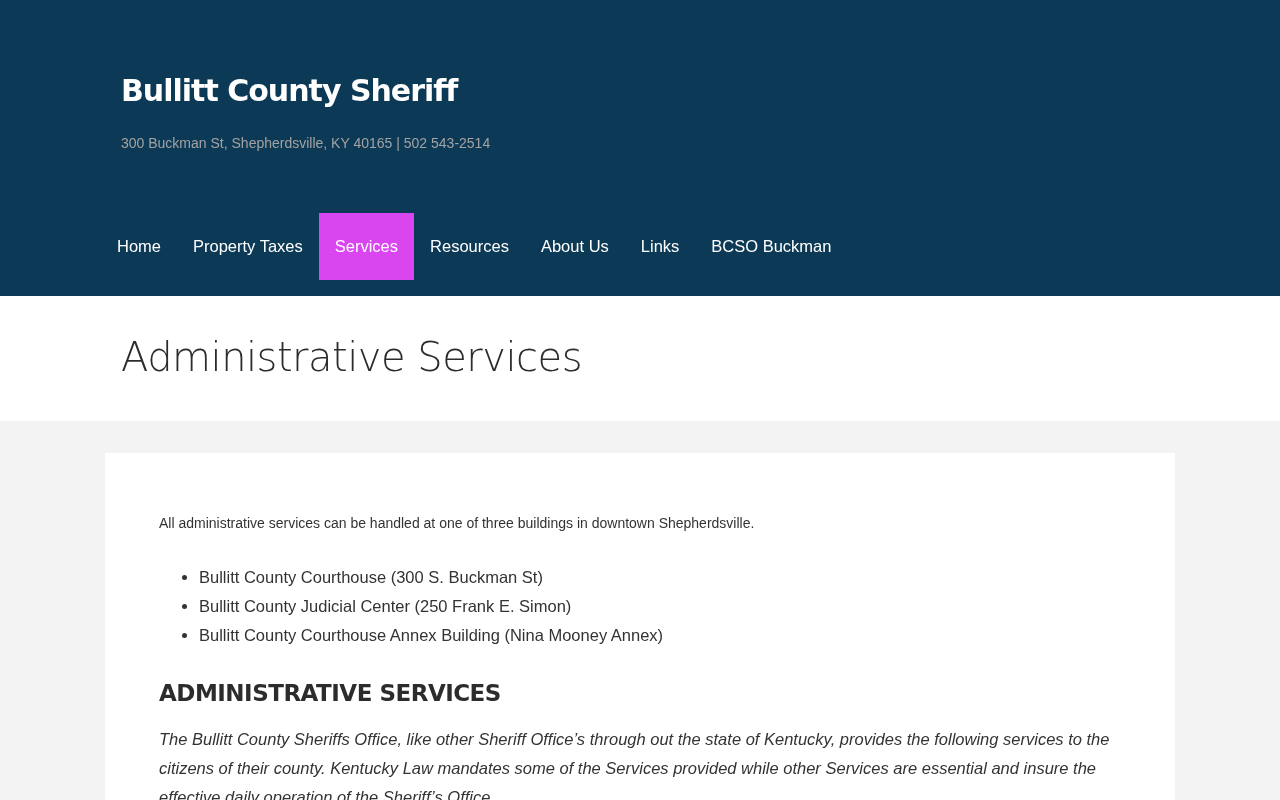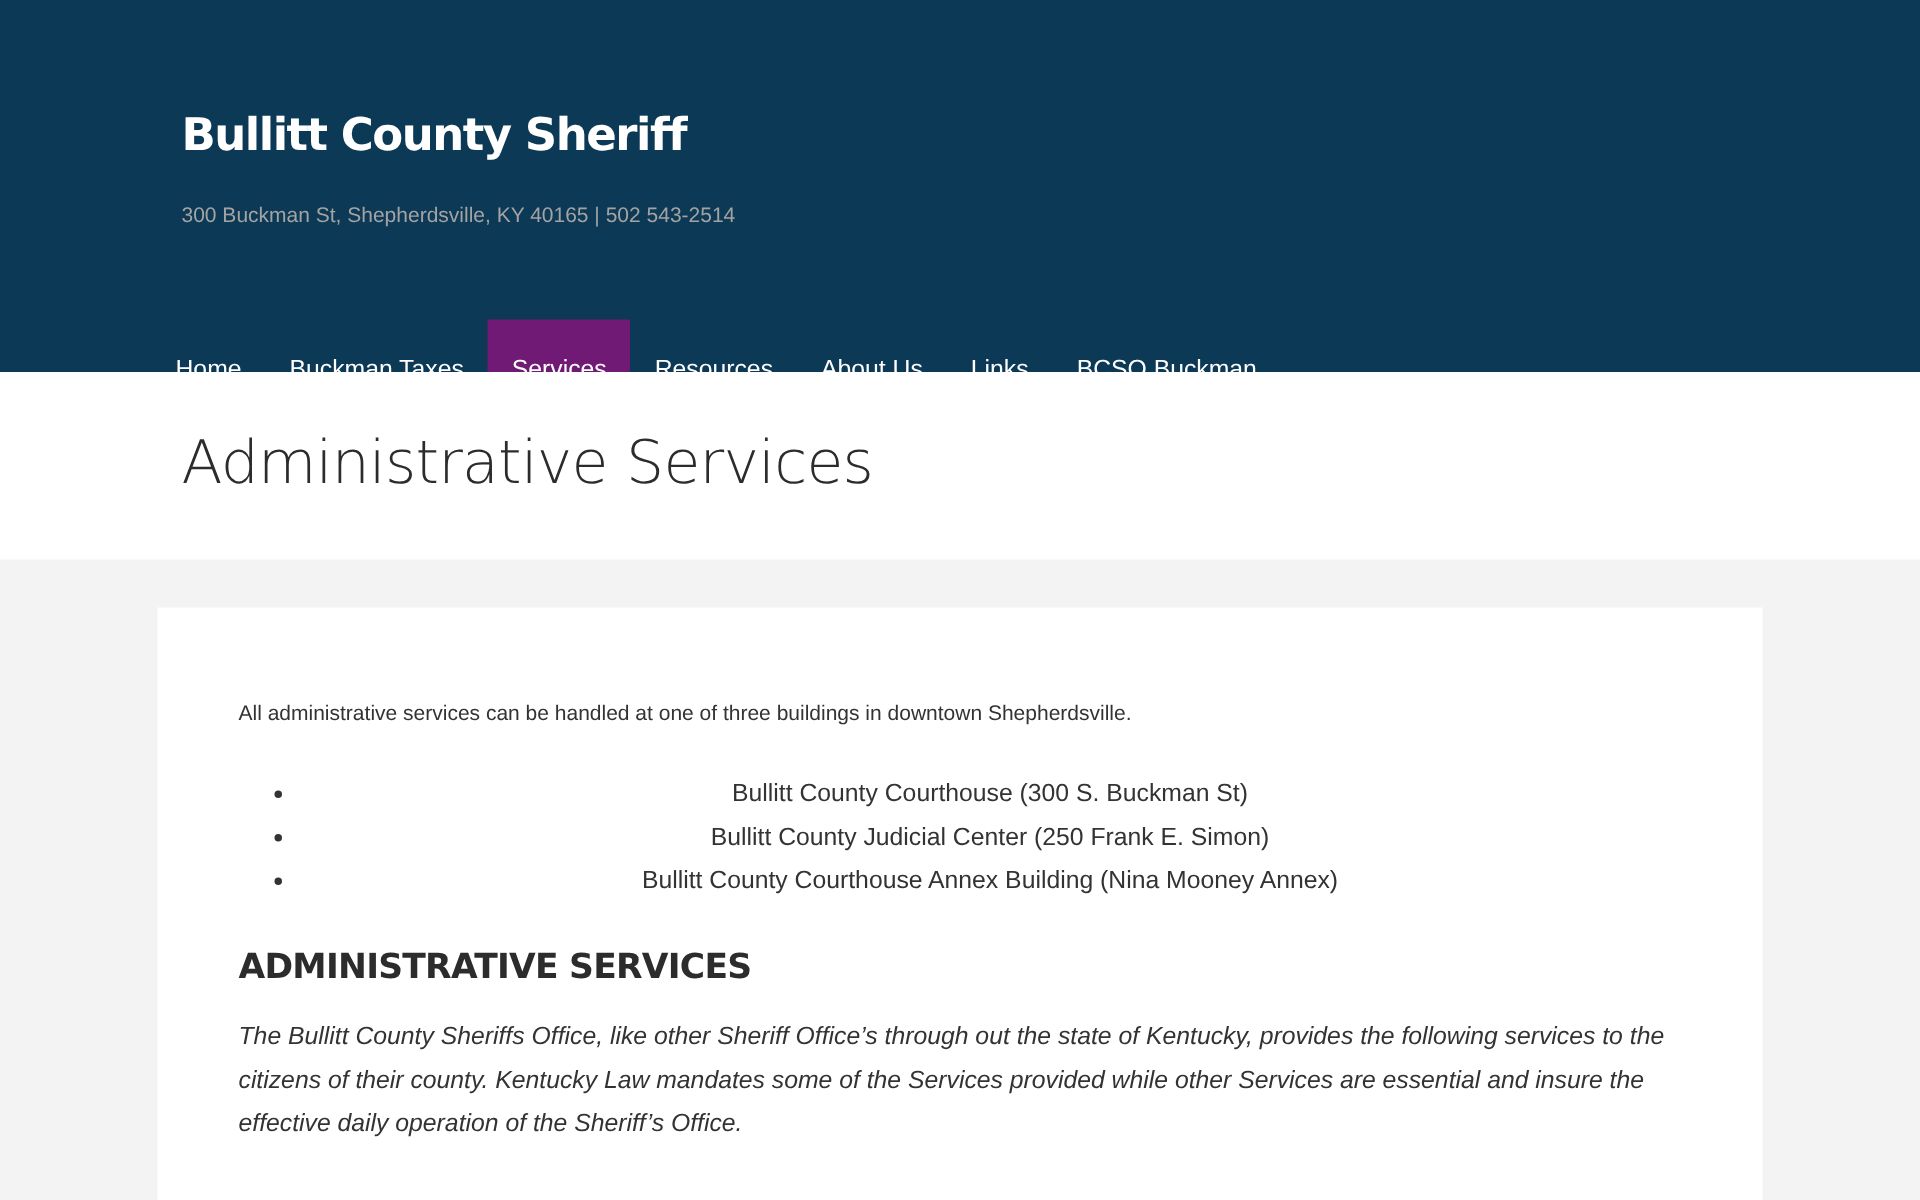--- a/index.html
+++ b/index.html
@@ -11,7 +11,7 @@
     }
     .site-header {
       background: #0c3955;
-      height: 248px;
+      height: 296px;
       position: relative;
     }
     .branding {

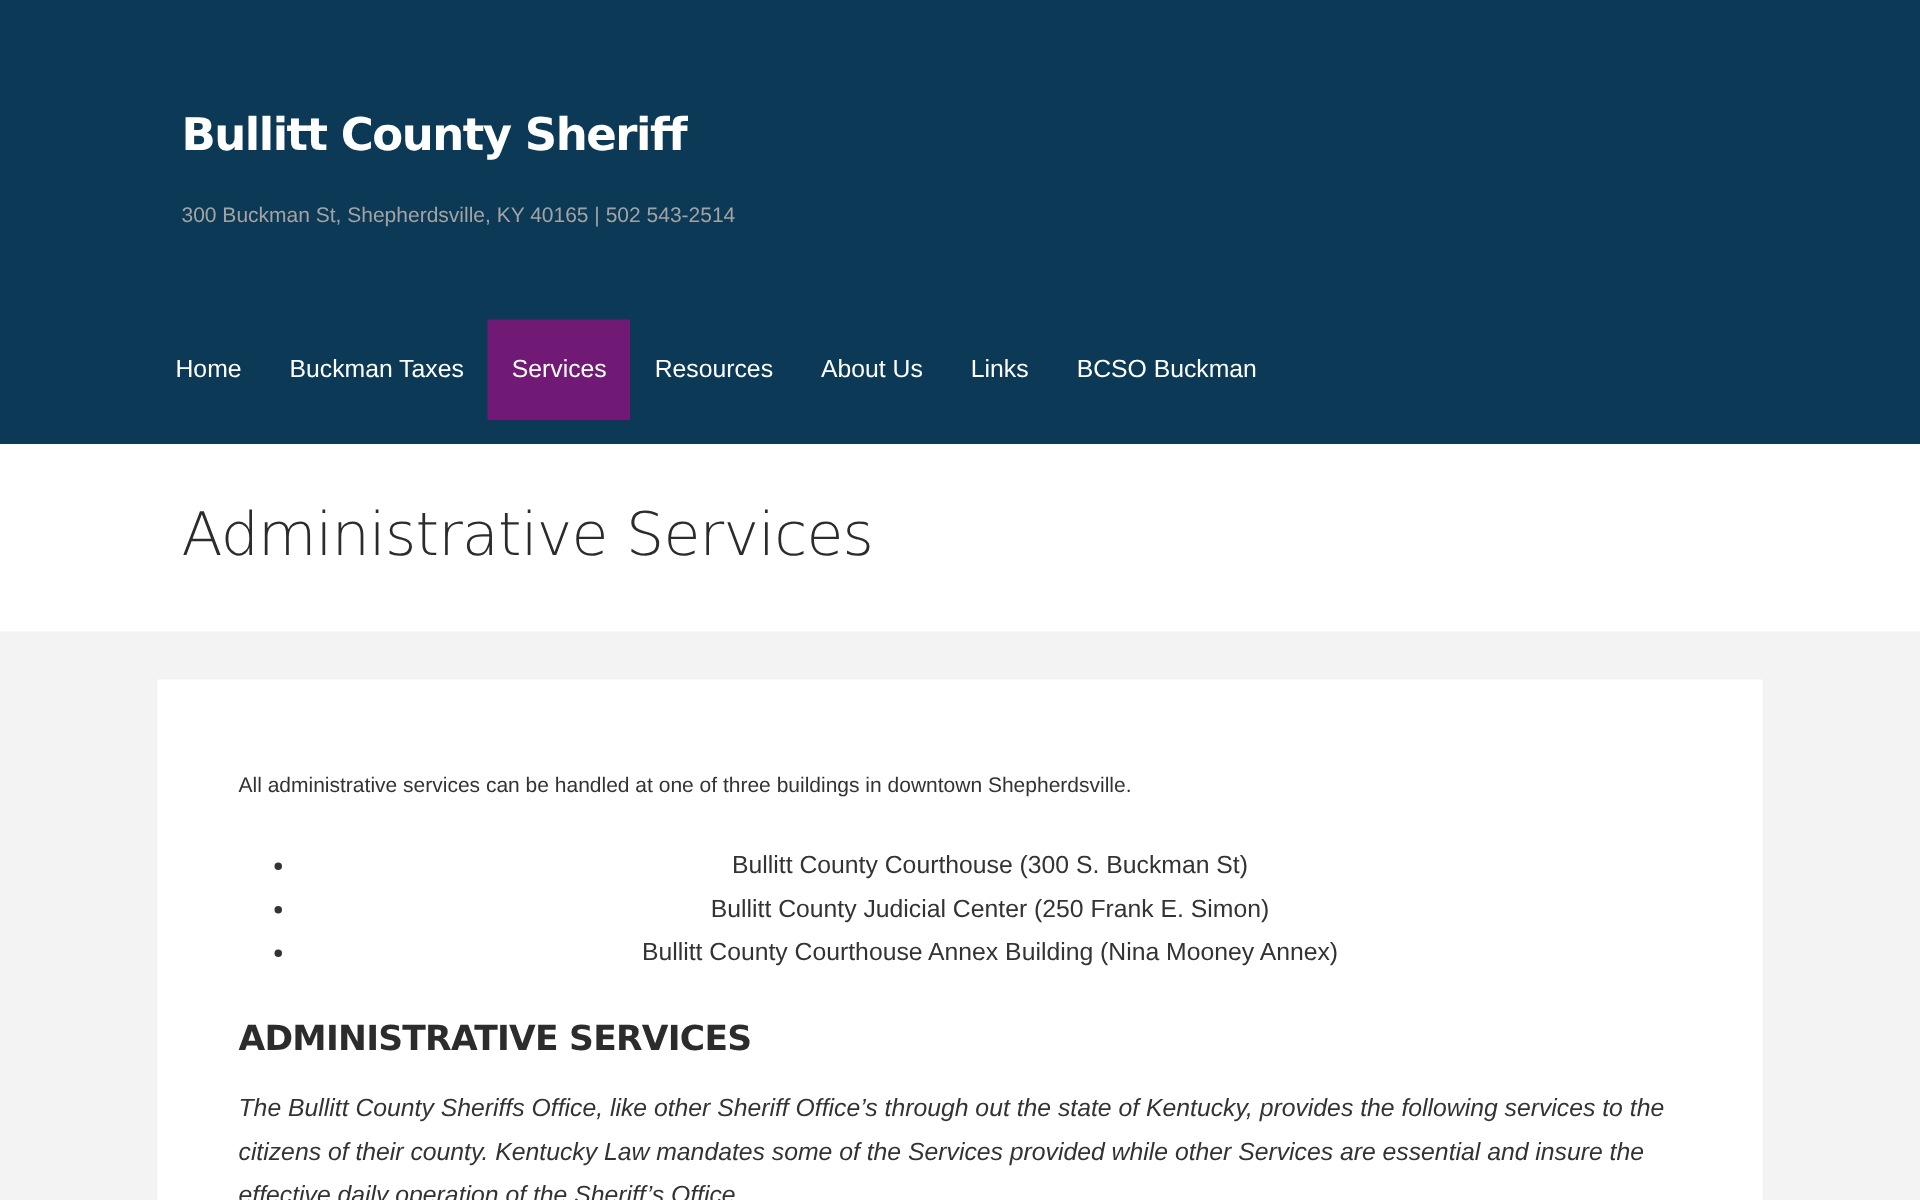--- a/index.html
+++ b/index.html
@@ -121,7 +121,7 @@
   </div>
   <nav class="main-nav">
     <a class="nav-item">Home</a>
-    <a class="nav-item">Buckman Taxes</a>
+    <a class="nav-item">Property Taxes</a>
     <a class="nav-item active">Services</a>
     <a class="nav-item">Resources</a>
     <a class="nav-item">About Us</a>

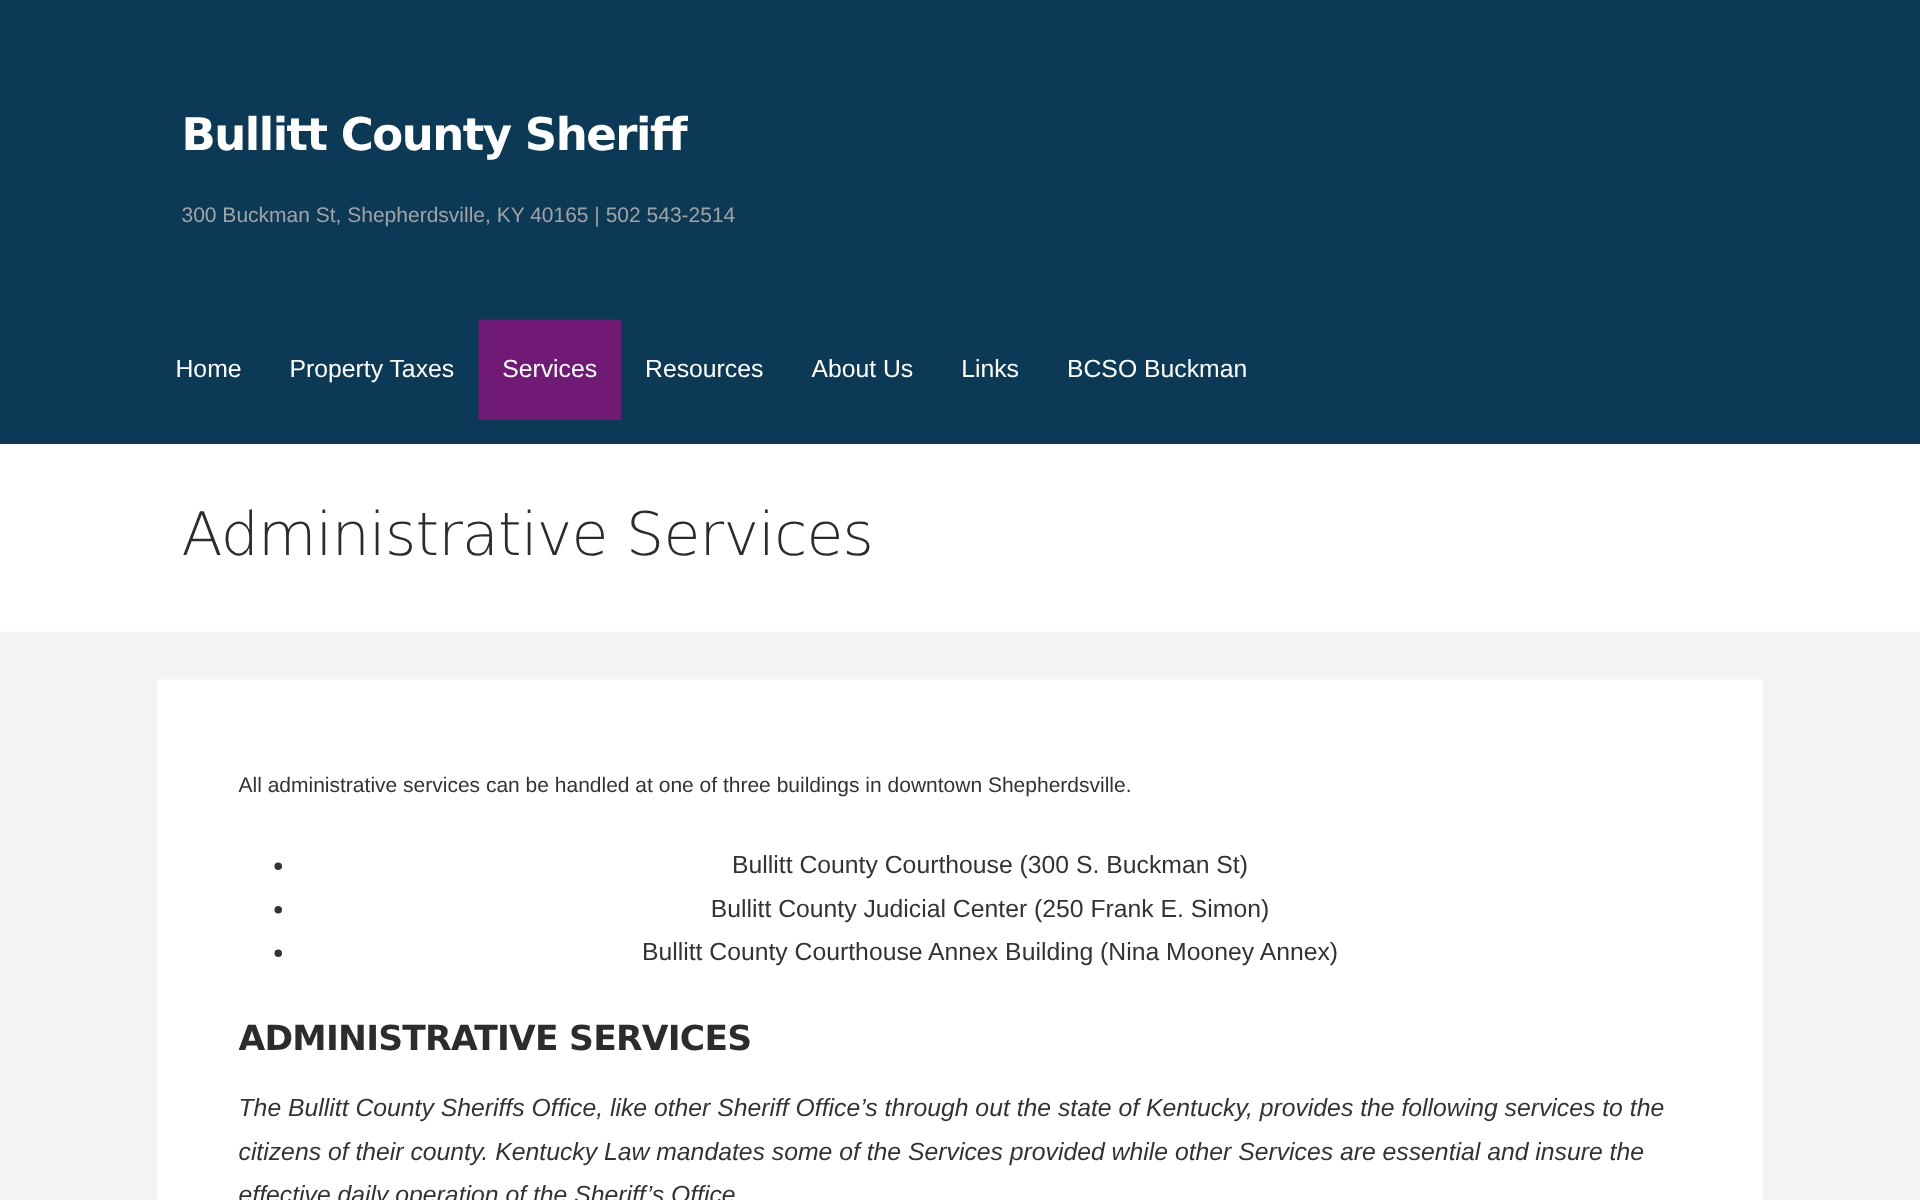--- a/index.html
+++ b/index.html
@@ -50,7 +50,7 @@
       display: block;
       cursor: pointer;
     }
-    .nav-item.active { background: #701a75; }
+    .nav-item.active { background: #d946ef; }
     .page-title-band {
       background: #ffffff;
       height: 125px;

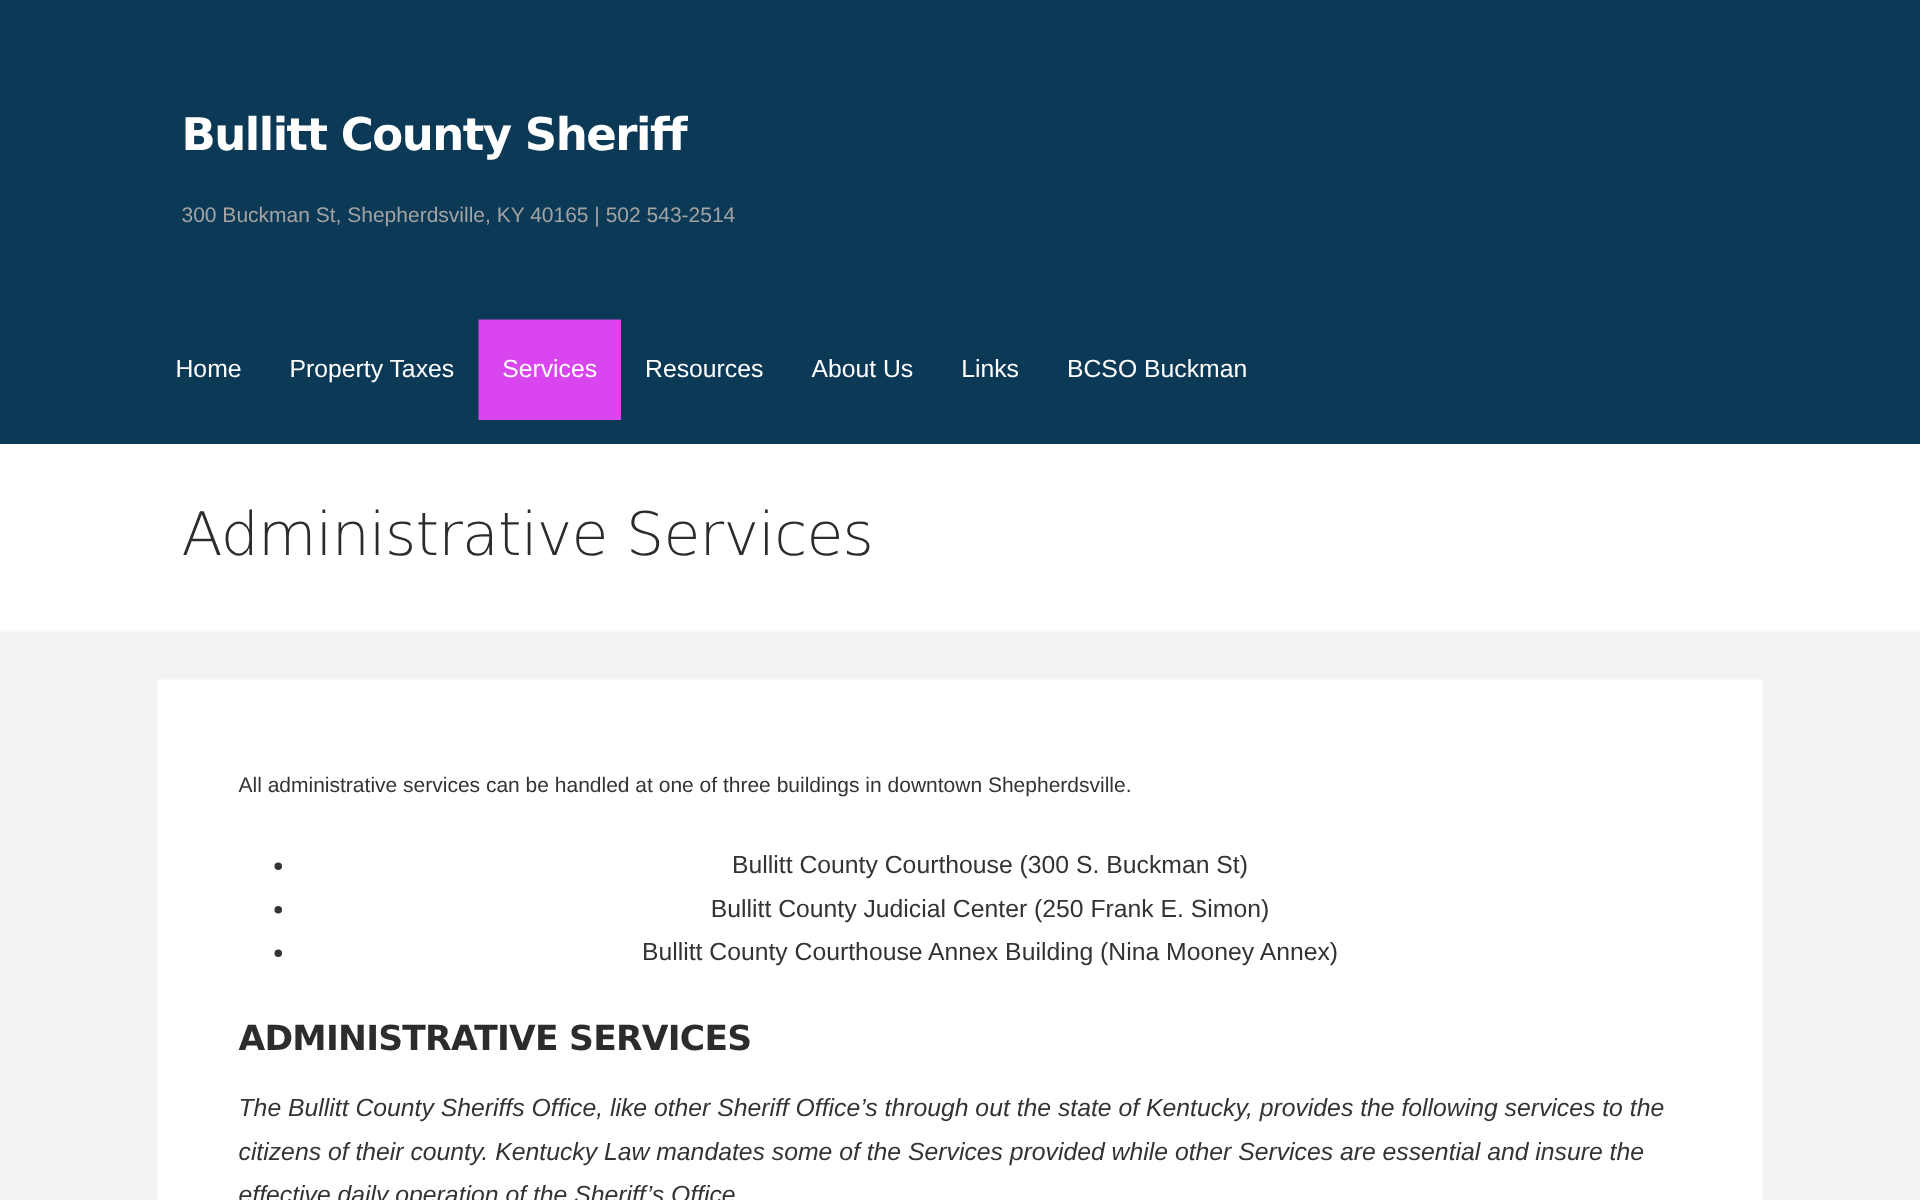--- a/index.html
+++ b/index.html
@@ -92,7 +92,6 @@
       font-size: 16.5px;
       line-height: 29px;
       color: #333;
-      text-align: center;
     }
     .section-heading {
       margin-top: 26px;

